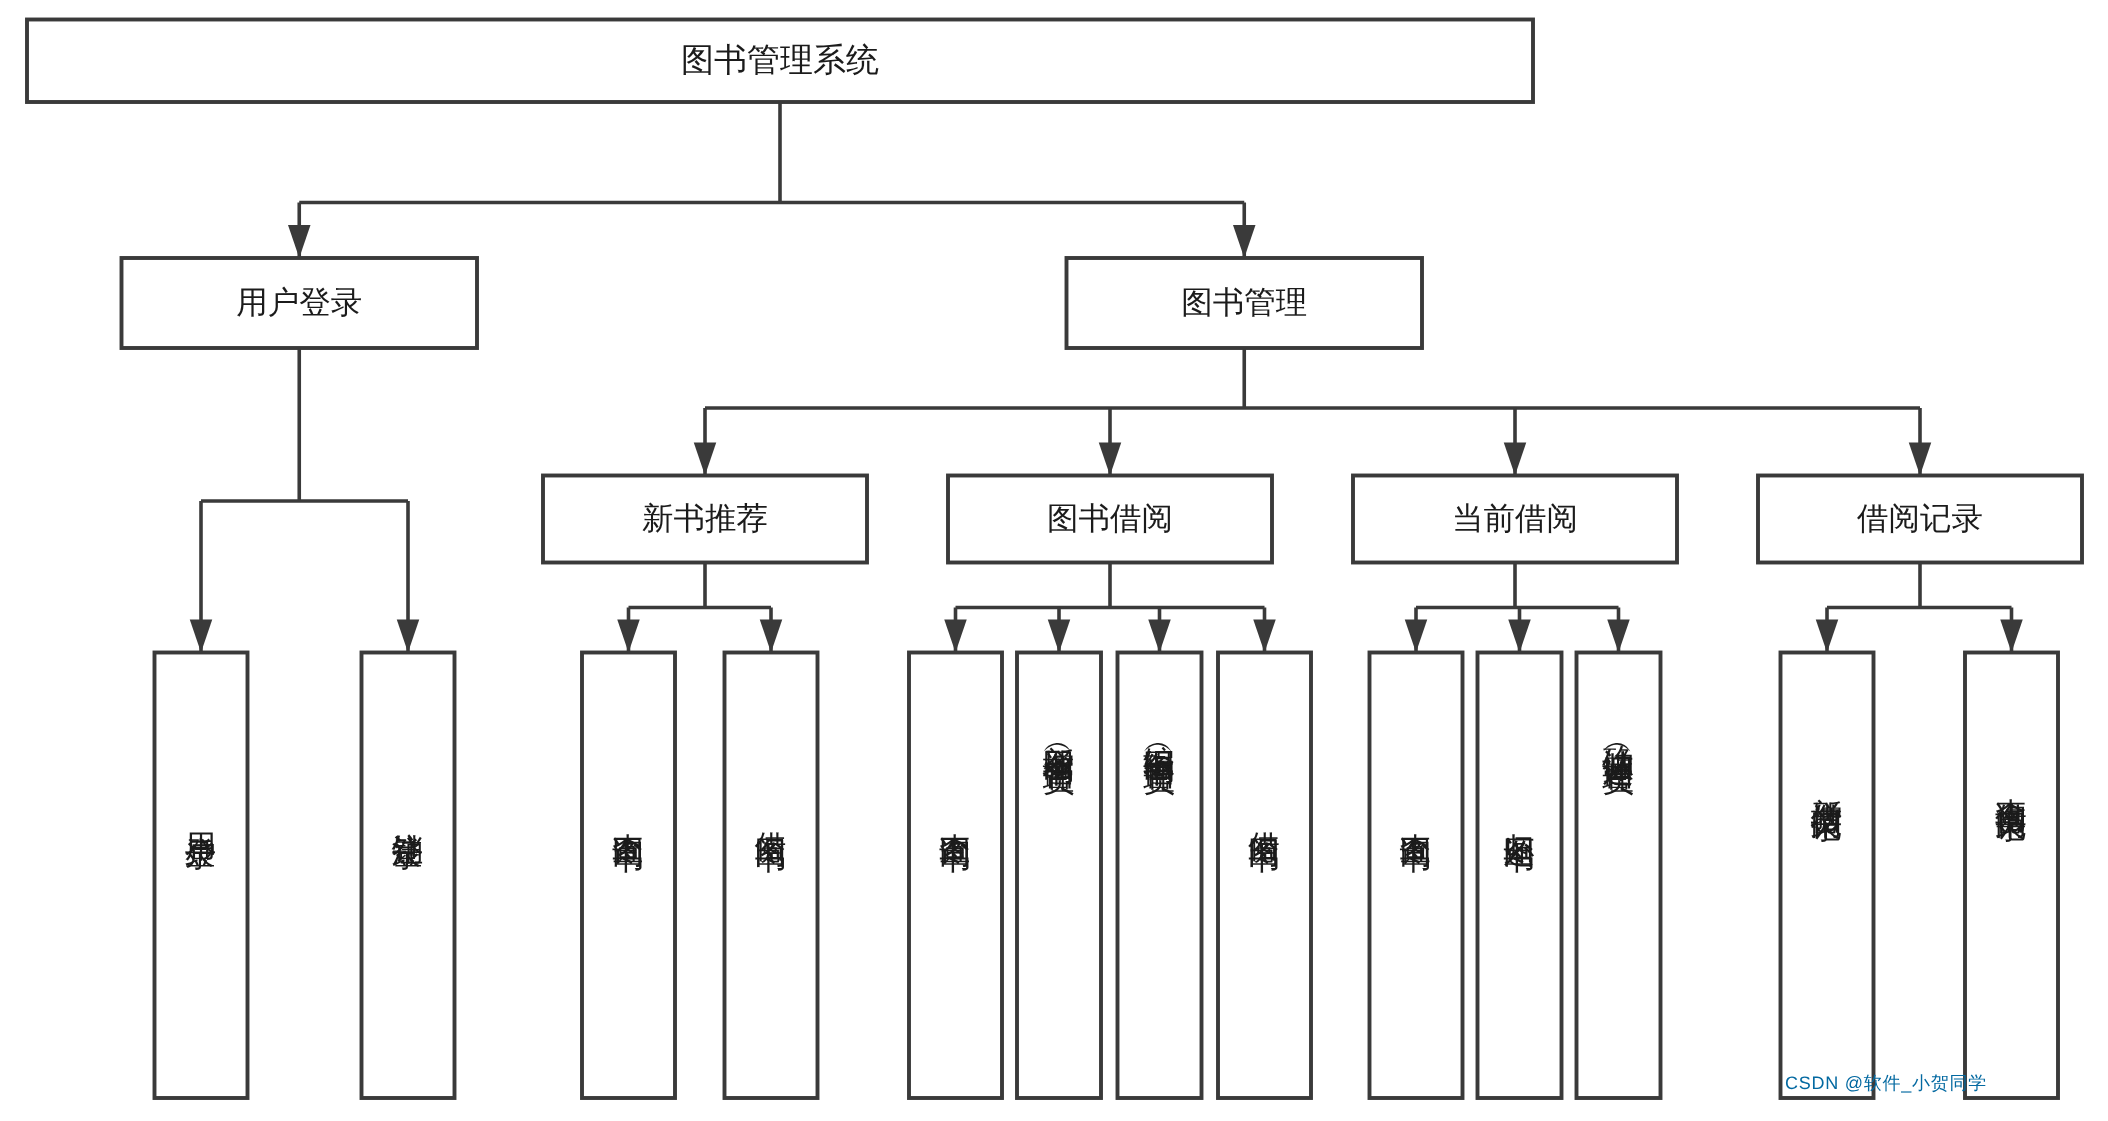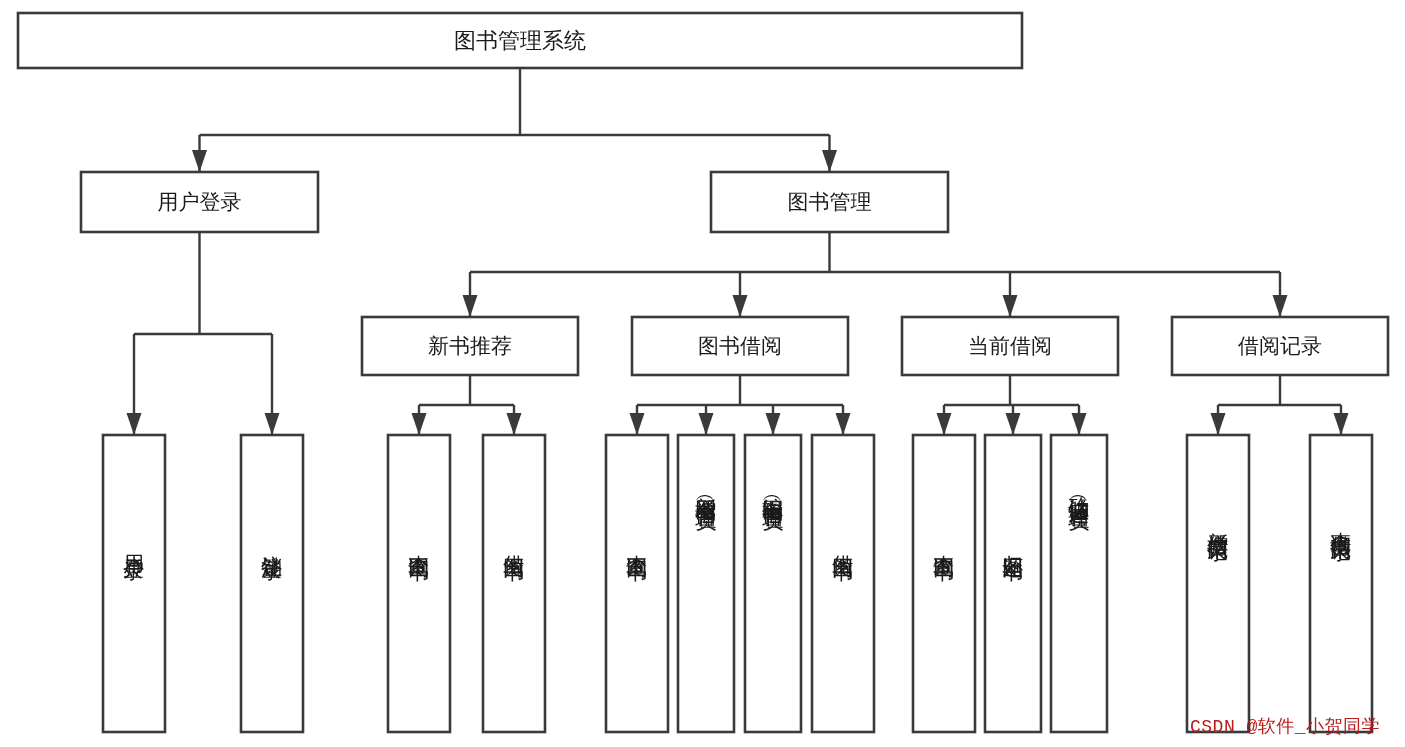--- a/index.html
+++ b/index.html
@@ -71,9 +71,9 @@
     position: absolute;
     left: 1190px;
     top: 714px;
-    font-family: Liberation Mono, monospace;
-    font-size: 18px;
-    color: #b91c1c;
+    font-family: Liberation Sans, sans-serif;
+    font-size: 12px;
+    color: #0369a1;
     white-space: nowrap;
     letter-spacing: 0.5px;
   }

